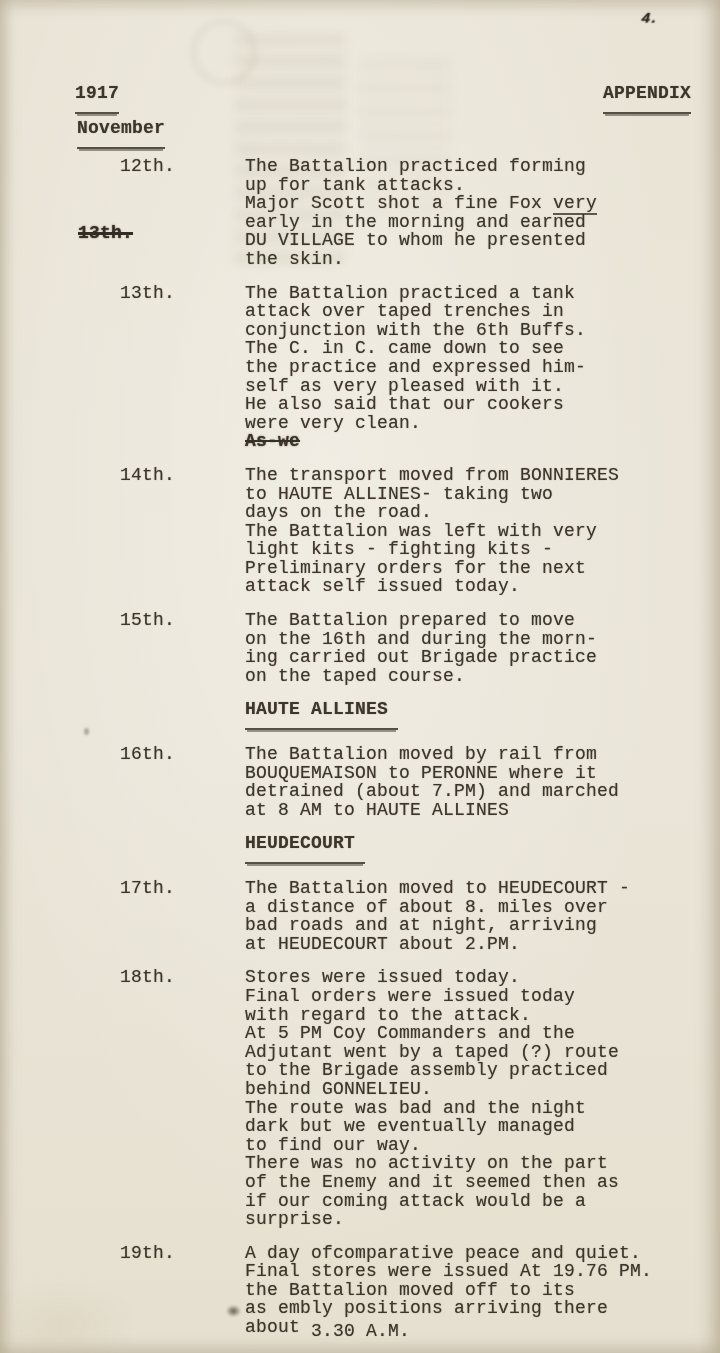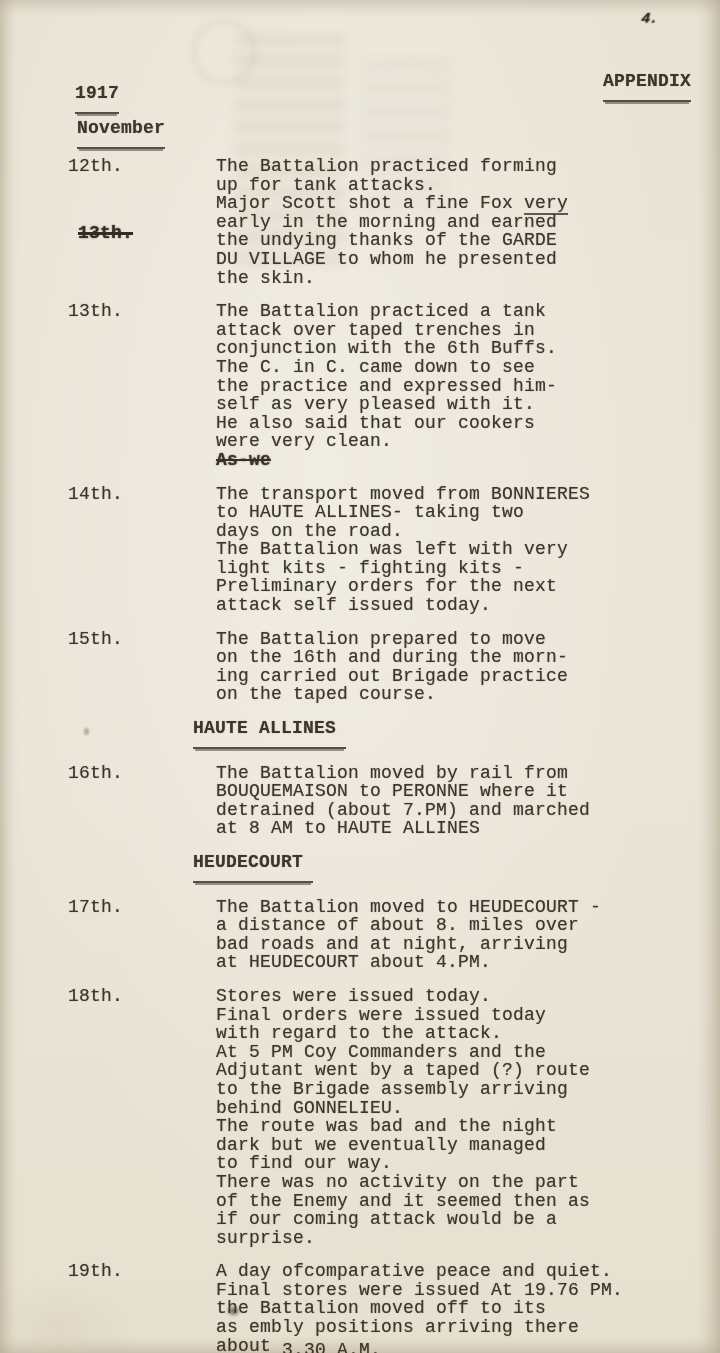--- a/index.html
+++ b/index.html
@@ -30,7 +30,7 @@
     text-shadow:0 0 1.5px rgba(45,38,30,0.9);
   }
   .year{position:absolute;left:75px;top:84px;font-weight:bold;}
-  .appendix{position:absolute;left:603px;top:72px;font-weight:bold;}
+  .appendix{position:absolute;left:603px;top:84px;font-weight:bold;}
   .month{position:absolute;left:77px;top:119px;font-weight:bold;text-align:right;}
   .u-heavy{
     display:inline-block;

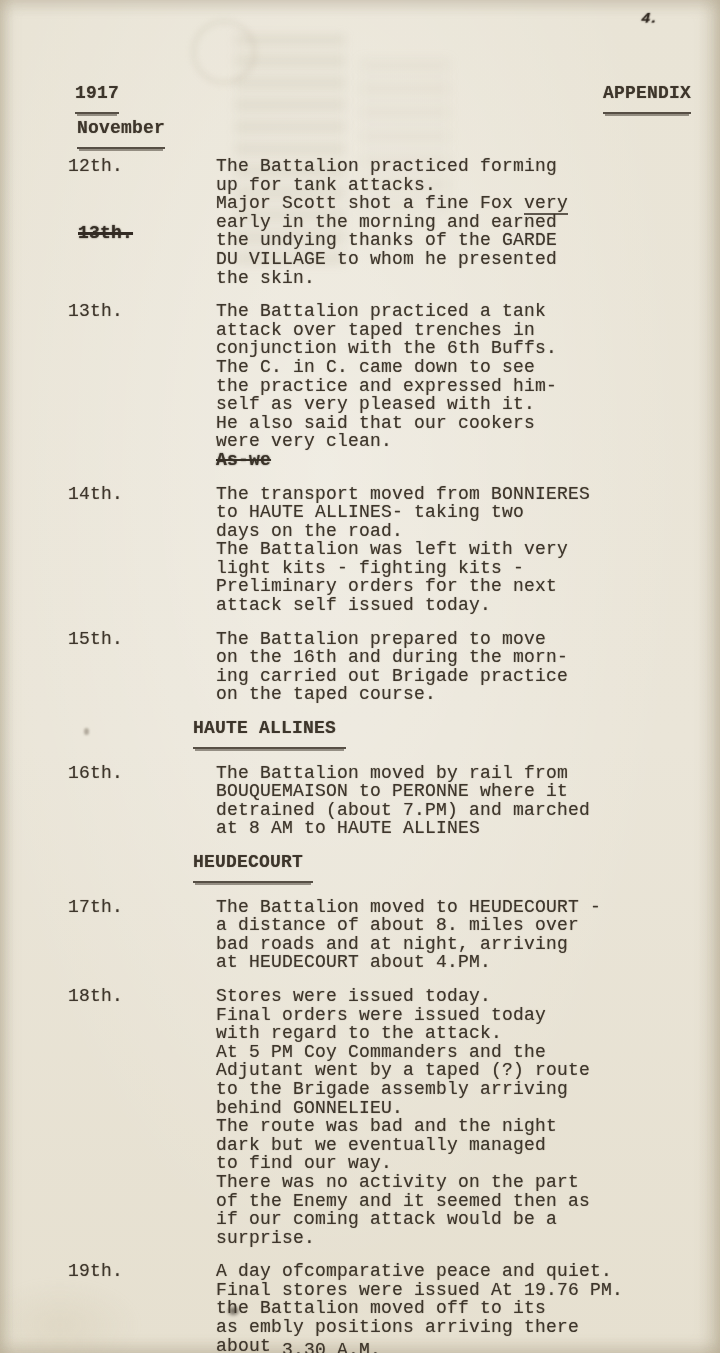--- a/index.html
+++ b/index.html
@@ -41,7 +41,7 @@
   .heading{font-weight:bold;padding-right:10px;text-align:right;}
   #blocks{position:absolute;left:0;top:157px;right:0;}
   .block{display:flex;margin-bottom:15px;position:relative;}
-  .date-cell{margin-left:68px;width:125px;flex:none;}
+  .date-cell{margin-left:120px;width:125px;flex:none;}
   .body-cell{flex:1;max-width:440px;}
   .line{white-space:pre-wrap;margin-left:23px;}
   .u-word{border-bottom:2px solid rgba(60,52,42,0.8);}

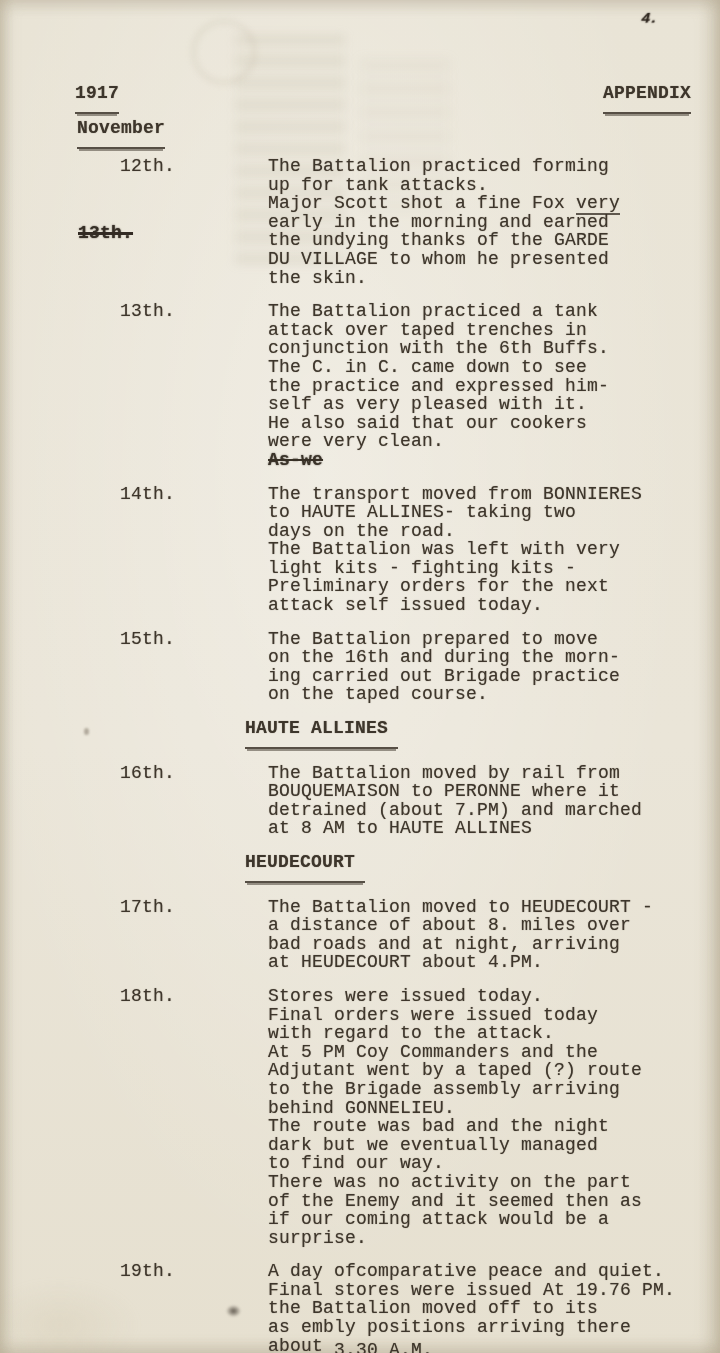--- a/index.html
+++ b/index.html
@@ -43,7 +43,7 @@
   .block{display:flex;margin-bottom:15px;position:relative;}
   .date-cell{margin-left:120px;width:125px;flex:none;}
   .body-cell{flex:1;max-width:440px;}
-  .line{white-space:pre-wrap;margin-left:23px;}
+  .line{white-space:pre-wrap;}
   .u-word{border-bottom:2px solid rgba(60,52,42,0.8);}
   .struck{
     font-weight:bold;

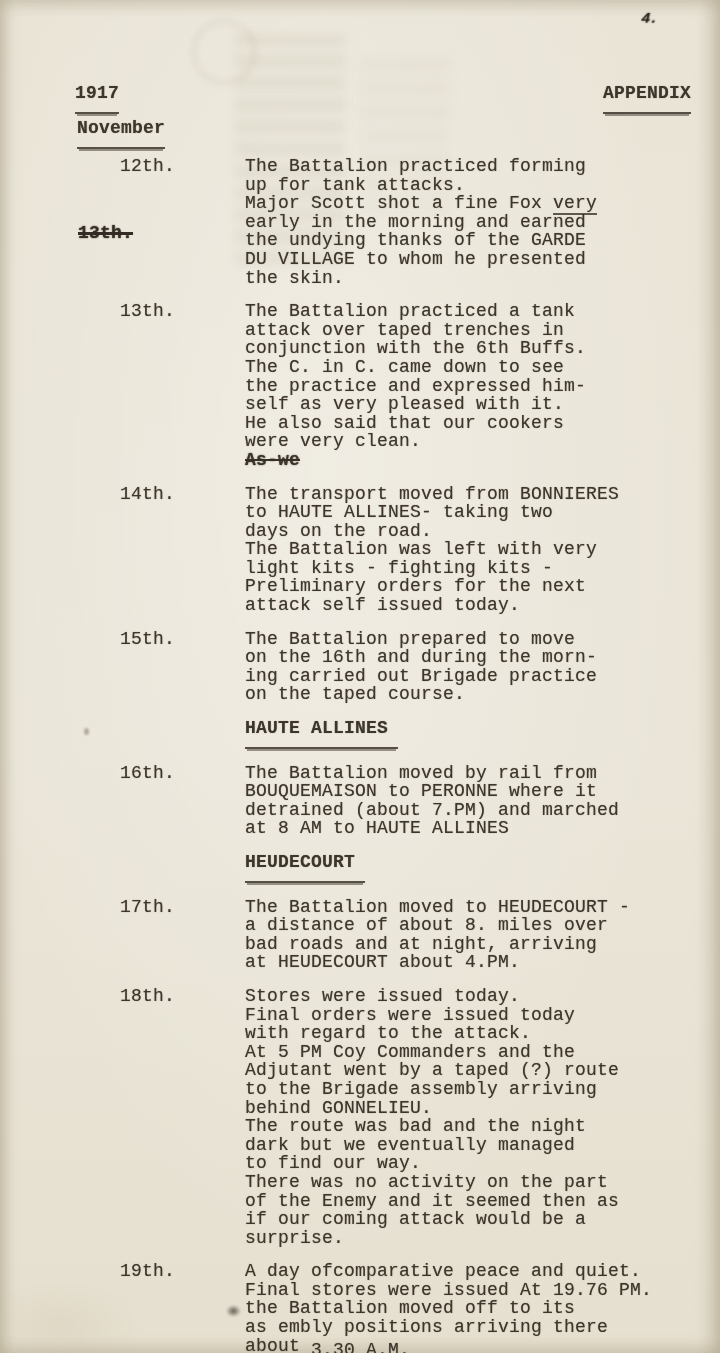--- a/index.html
+++ b/index.html
@@ -111,7 +111,6 @@
           <div class="line">up for tank attacks.</div>
           <div class="line"><span>Major Scott shot a fine Fox </span><span class="u-word ">very</span></div>
           <div class="line">early in the morning and earned</div>
-          <div class="line">the undying thanks of the GARDE</div>
           <div class="line">DU VILLAGE to whom he presented</div>
           <div class="line">the skin.</div>
         </div>

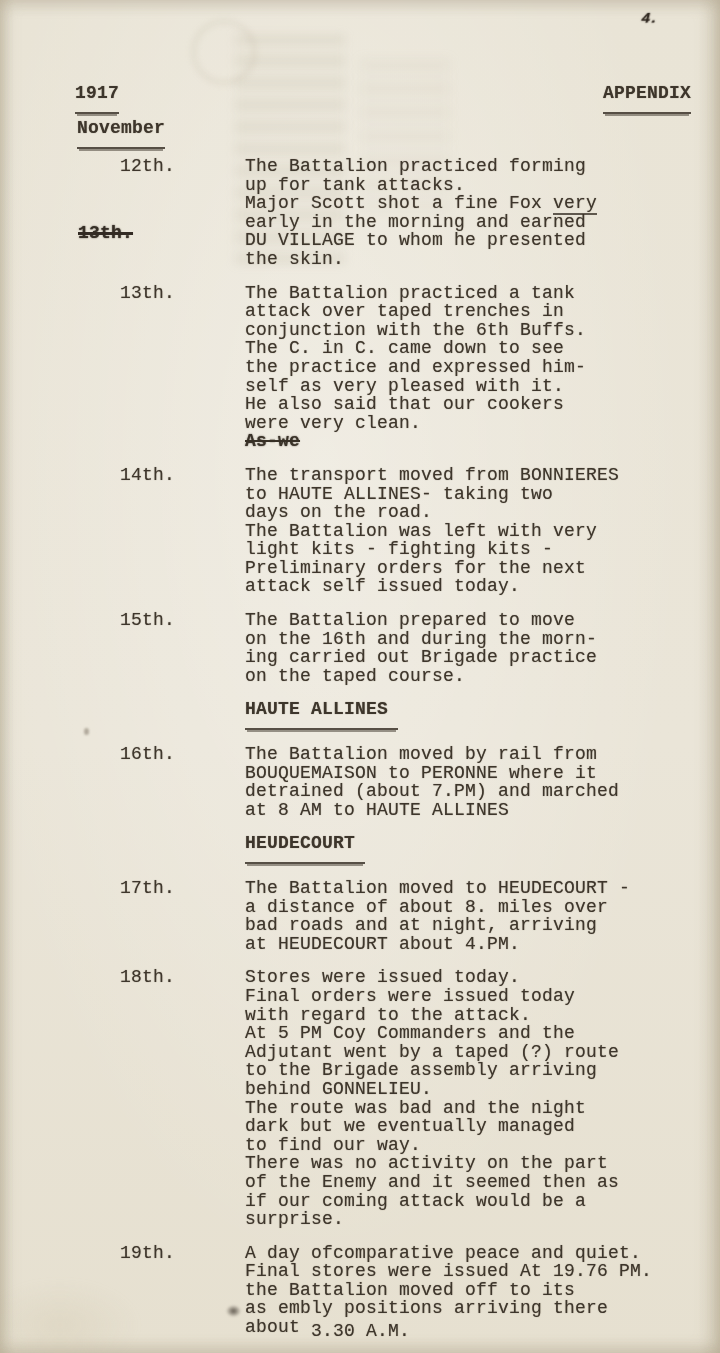--- a/index.html
+++ b/index.html
@@ -173,7 +173,7 @@
           <div class="line">The Battalion moved to HEUDECOURT -</div>
           <div class="line">a distance of about 8. miles over</div>
           <div class="line">bad roads and at night, arriving</div>
-          <div class="line">at HEUDECOURT about 4.PM.</div>
+          <div class="line">at HEUDECOURT about 2.PM.</div>
         </div>
       </div>
       <div class="block">

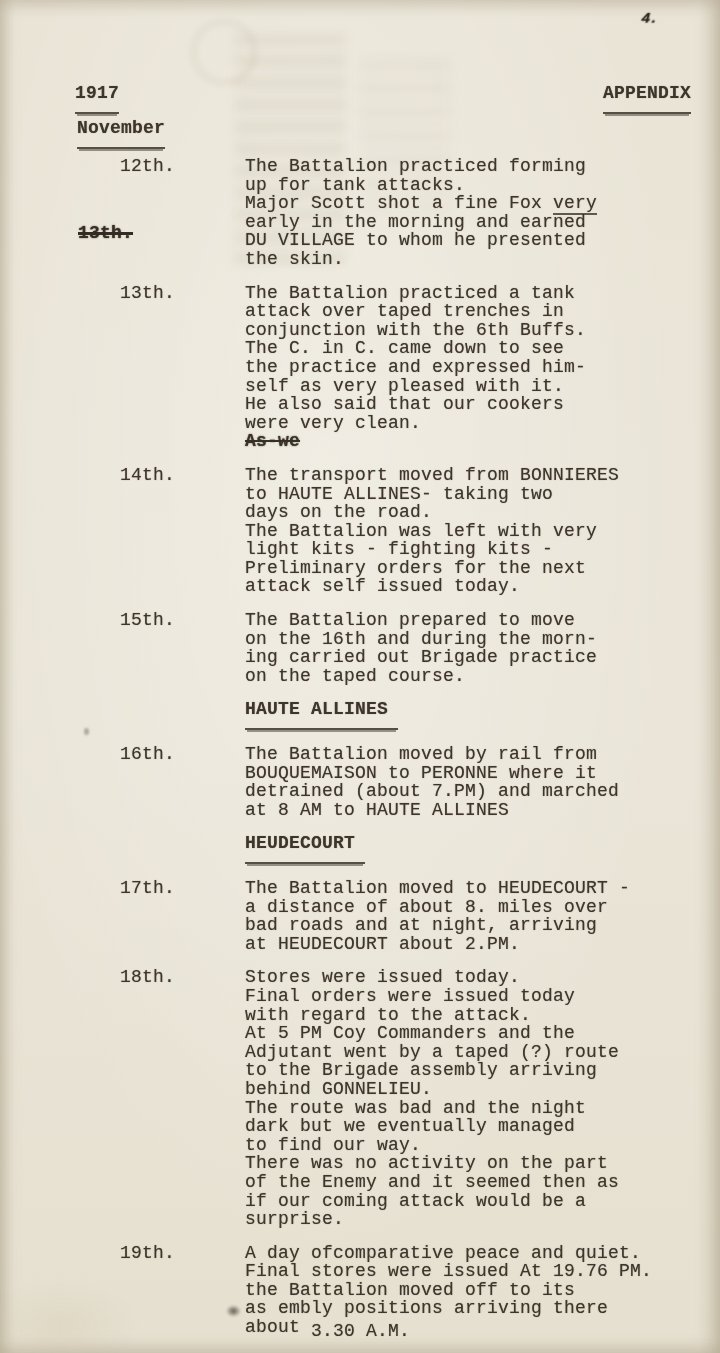--- a/index.html
+++ b/index.html
@@ -184,7 +184,7 @@
           <div class="line">with regard to the attack.</div>
           <div class="line">At 5 PM Coy Commanders and the</div>
           <div class="line">Adjutant went by a taped (?) route</div>
-          <div class="line">to the Brigade assembly arriving</div>
+          <div class="line">to the Brigade assembly practiced</div>
           <div class="line">behind GONNELIEU.</div>
           <div class="line">The route was bad and the night</div>
           <div class="line">dark but we eventually managed</div>

